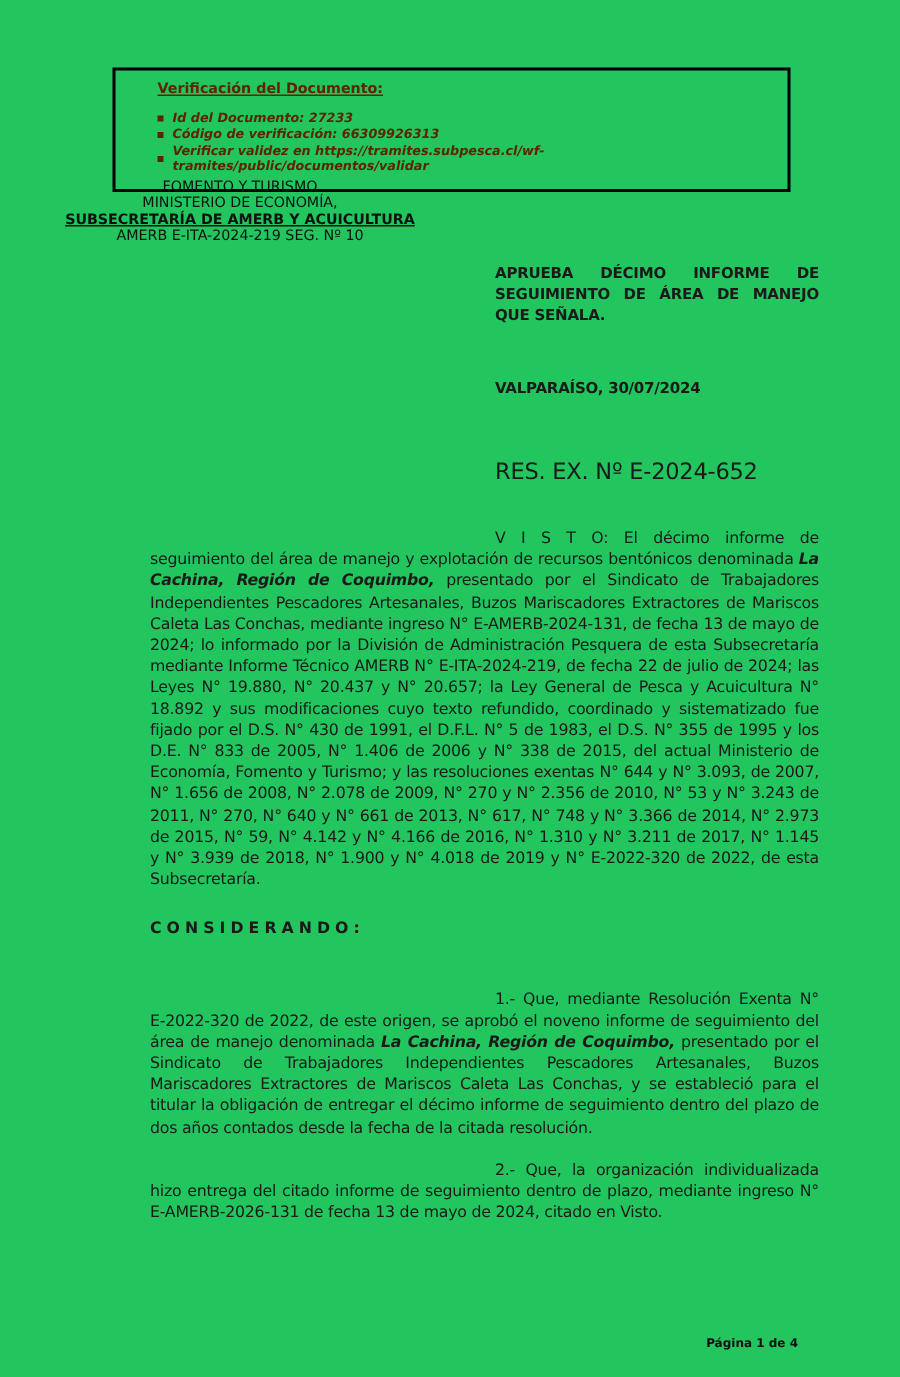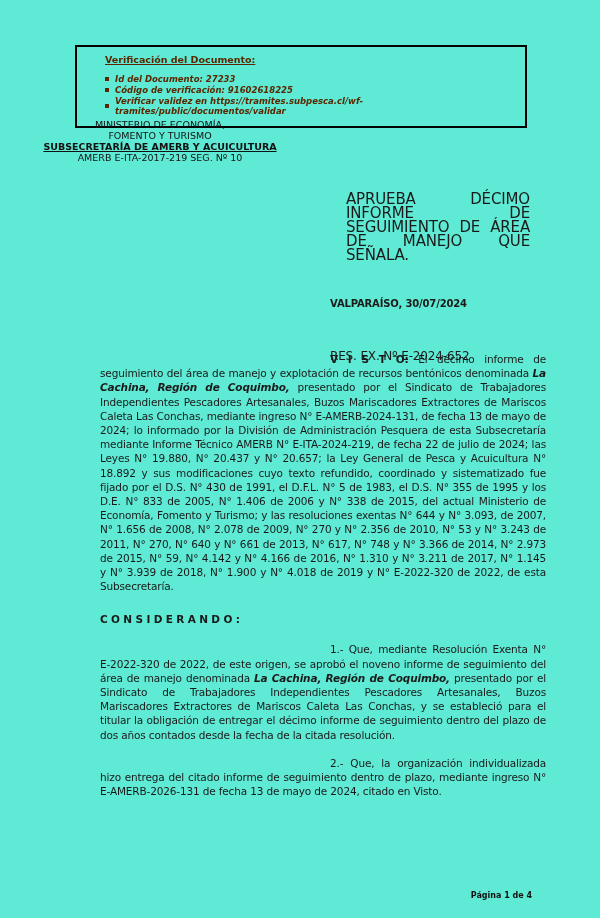--- a/index.html
+++ b/index.html
@@ -6,7 +6,7 @@
   .page{
     position:relative;
     width:600px;height:918px;
-    background:#5eead4;
+    background:#22c55e;
     font-family:"DejaVu Sans","Liberation Sans",sans-serif;
     color:#1a1a1a;
     overflow:hidden;

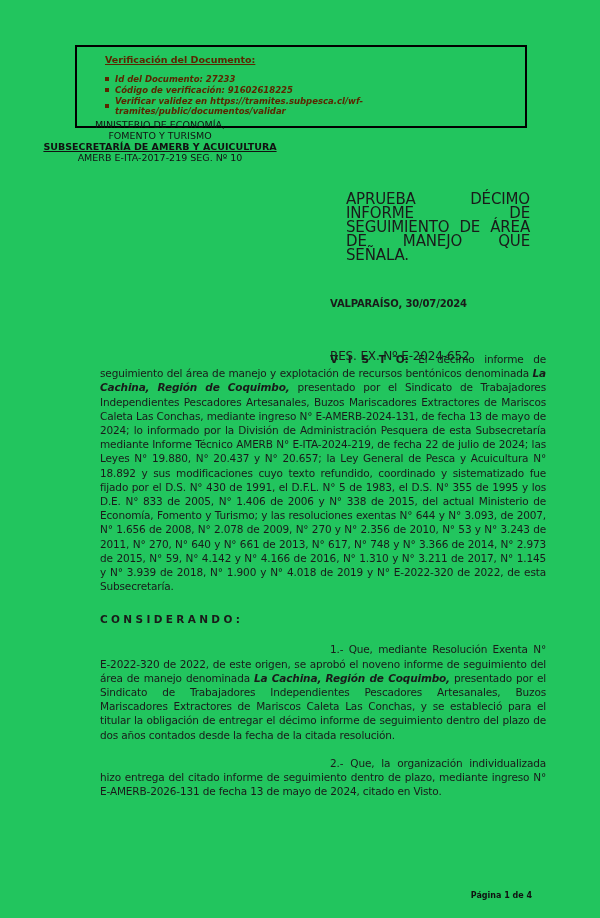--- a/index.html
+++ b/index.html
@@ -79,7 +79,7 @@
         </li>
       <li>
           <span class="bullet"></span>
-          <span>Código de verificación: 91602618225</span>
+          <span>Código de verificación: 66309926313</span>
         </li>
       <li>
           <span class="bullet"></span>

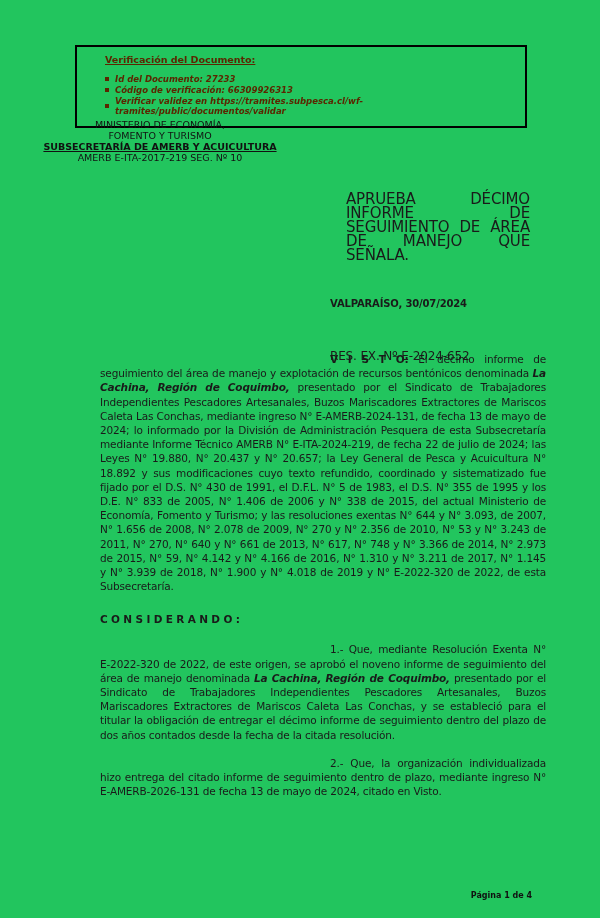--- a/index.html
+++ b/index.html
@@ -89,8 +89,8 @@
   </div>
 
   <div class="letterhead">
+    <div>FOMENTO Y TURISMO</div>
     <div>MINISTERIO DE ECONOMÍA,</div>
-    <div>FOMENTO Y TURISMO</div>
     <div class="lh-bold">SUBSECRETARÍA DE AMERB Y ACUICULTURA</div>
     <div>AMERB E-ITA-2017-219 SEG. Nº 10</div>
   </div>

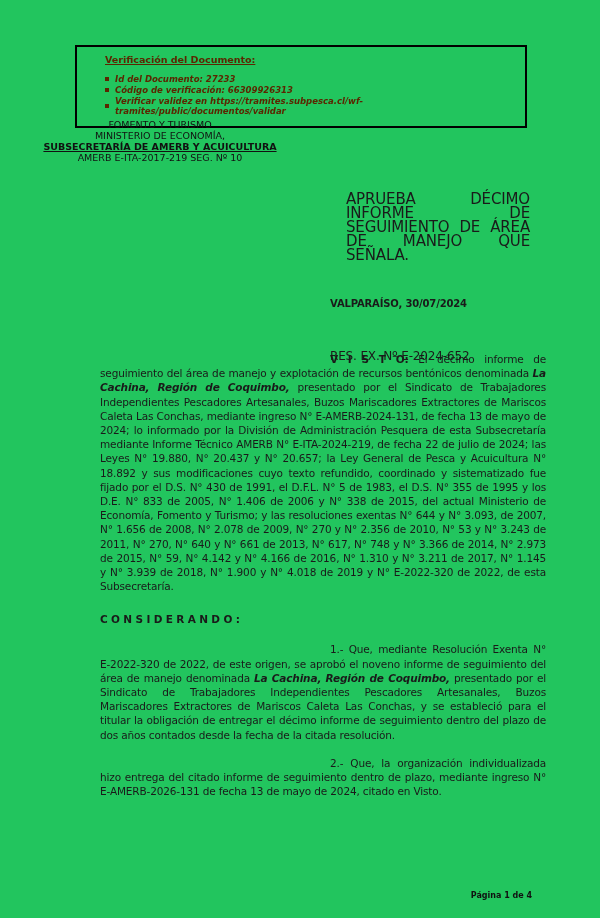--- a/index.html
+++ b/index.html
@@ -92,7 +92,7 @@
     <div>FOMENTO Y TURISMO</div>
     <div>MINISTERIO DE ECONOMÍA,</div>
     <div class="lh-bold">SUBSECRETARÍA DE AMERB Y ACUICULTURA</div>
-    <div>AMERB E-ITA-2017-219 SEG. Nº 10</div>
+    <div>AMERB E-ITA-2024-219 SEG. Nº 10</div>
   </div>
 
   <div class="title-block">

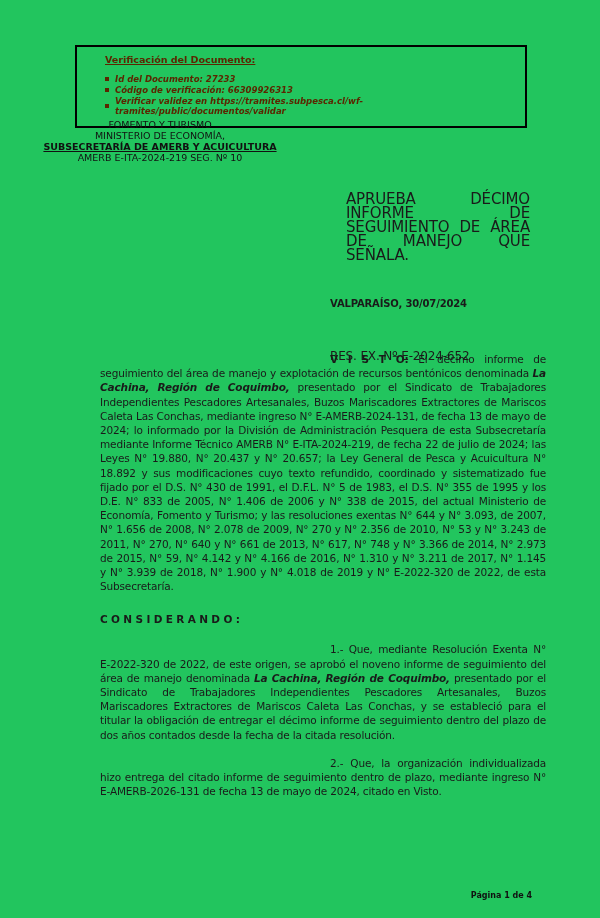--- a/index.html
+++ b/index.html
@@ -39,8 +39,8 @@
   
   .title-block{position:absolute;left:330px;top:176px;width:216px;}
   .subject{
-    font-size:15px;line-height:14px;text-align:justify;
-    letter-spacing:-0.15px;margin:16px;
+    font-size:10px;line-height:14px;text-align:justify;
+    letter-spacing:-0.15px;margin:0;font-weight:bold;
   }
   .place-date{font-size:10px;letter-spacing:-0.15px;margin:36px 0 0 0;font-weight:bold;}
   .res-number{font-size:12px;letter-spacing:-0.15px;margin:40px 0 0 0;}

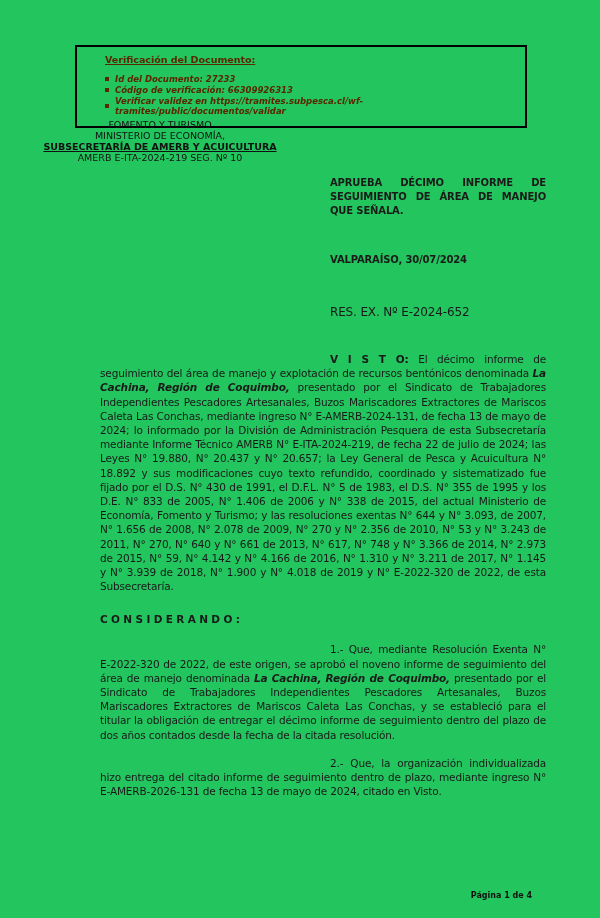--- a/index.html
+++ b/index.html
@@ -43,7 +43,7 @@
     letter-spacing:-0.15px;margin:0;font-weight:bold;
   }
   .place-date{font-size:10px;letter-spacing:-0.15px;margin:36px 0 0 0;font-weight:bold;}
-  .res-number{font-size:12px;letter-spacing:-0.15px;margin:40px 0 0 0;}
+  .res-number{font-size:15px;letter-spacing:-0.15px;margin:40px 0 0 0;}
   
   .body-col{position:absolute;left:100px;top:352px;width:446px;}
   .para{

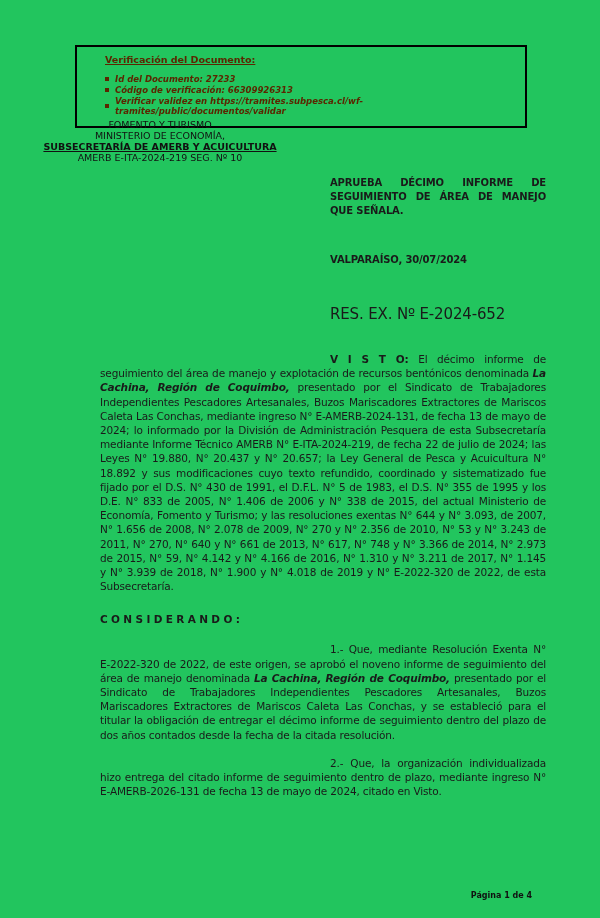--- a/index.html
+++ b/index.html
@@ -51,7 +51,7 @@
     letter-spacing:-0.15px;margin:0;
   }
   .indent{text-indent:230px;}
-  .b{font-weight:bold;}
+  .b{font-weight:normal;}
   .bi{font-weight:bold;font-style:italic;}
   .considerando-heading{
     font-size:10.5px;font-weight:bold;

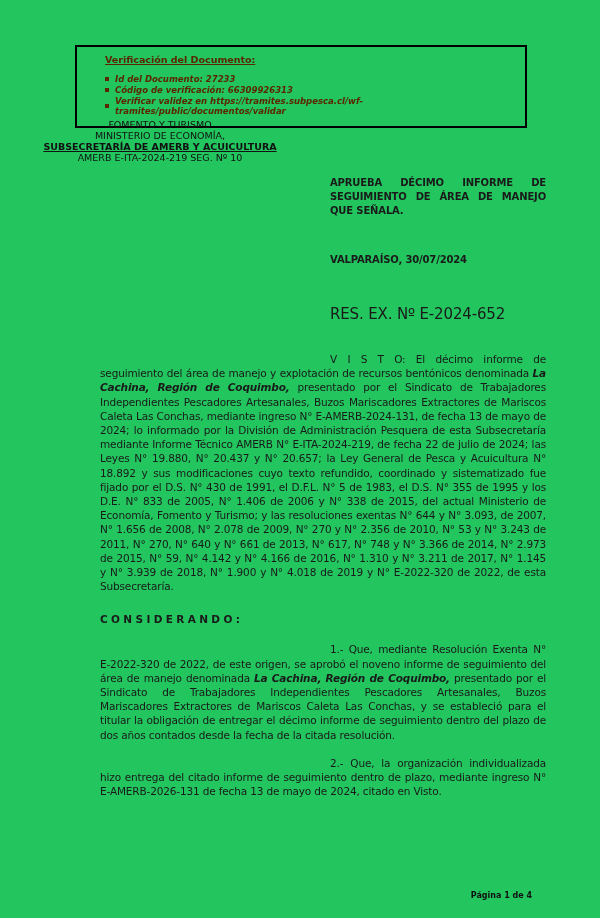--- a/index.html
+++ b/index.html
@@ -57,7 +57,7 @@
     font-size:10.5px;font-weight:bold;
     letter-spacing:-0.15px;margin:20px 0 0 0;
   }
-  .mt1{margin-top:17px;}
+  .mt1{margin-top:34px;}
   .mt2{margin-top:14px;}
   
   .page-footer{

